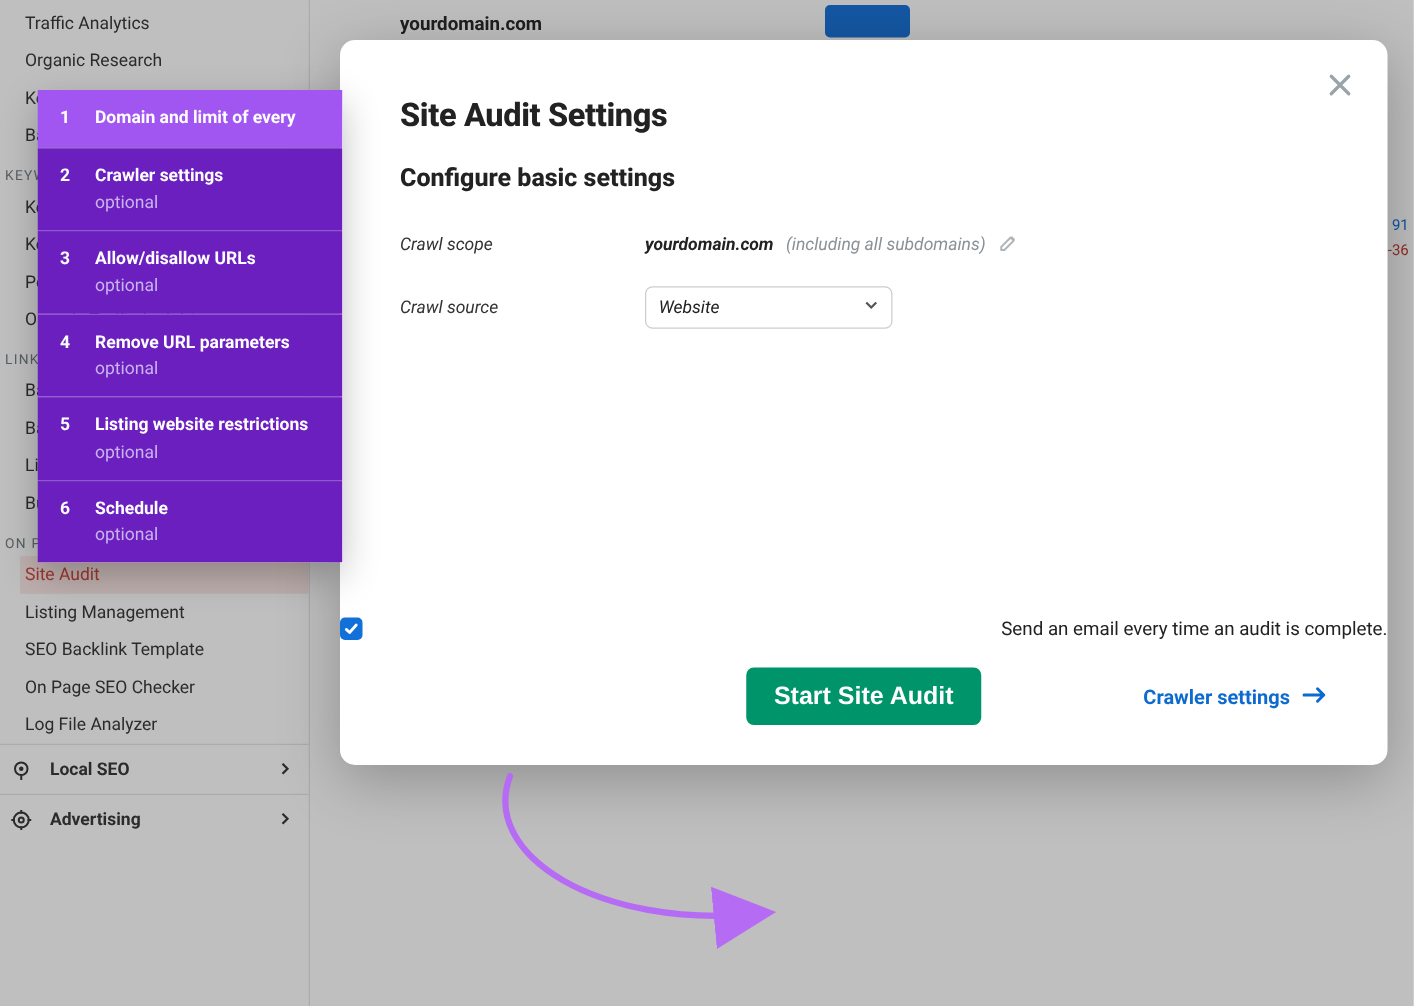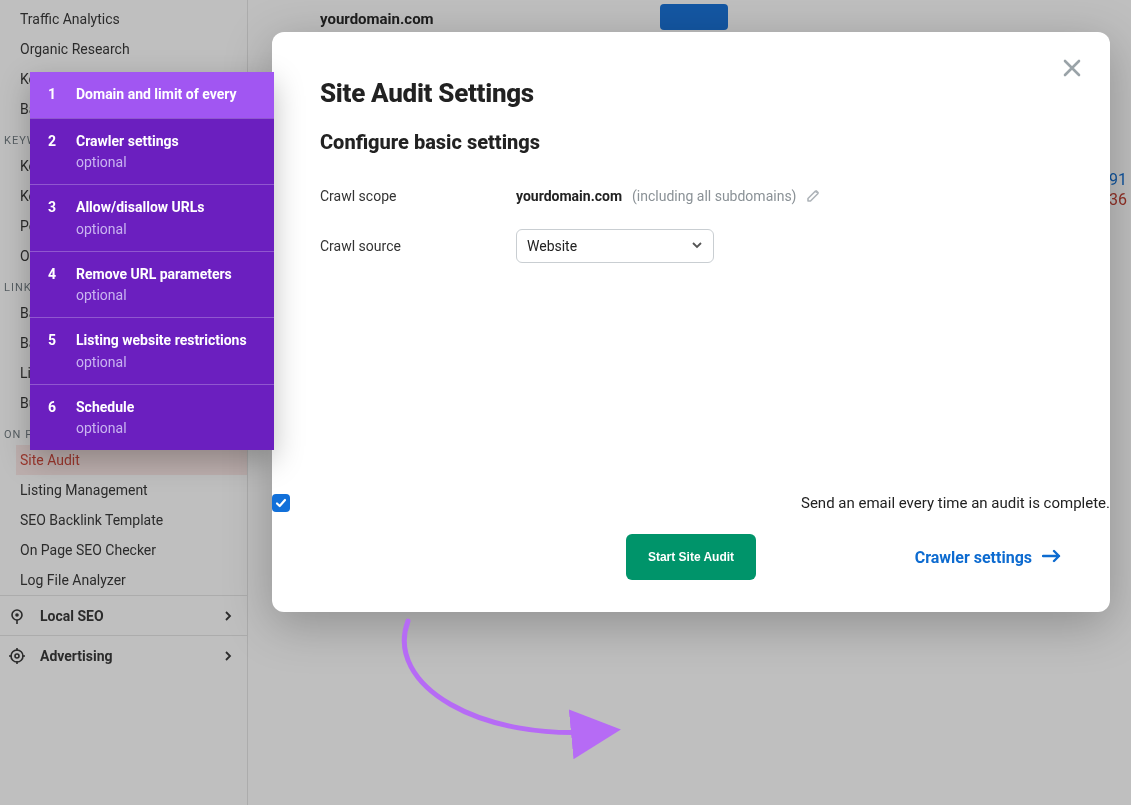--- a/index.html
+++ b/index.html
@@ -53,7 +53,7 @@
   }
   .right-nums {
     position:absolute; right:4px; top:170px;
-    font-size:16px; text-align:right; line-height:20px;
+    font-size:12px; text-align:right; line-height:20px;
   }
   .right-nums .a { color:#0d6bd0; }
   .right-nums .b { color:#c0392b; }

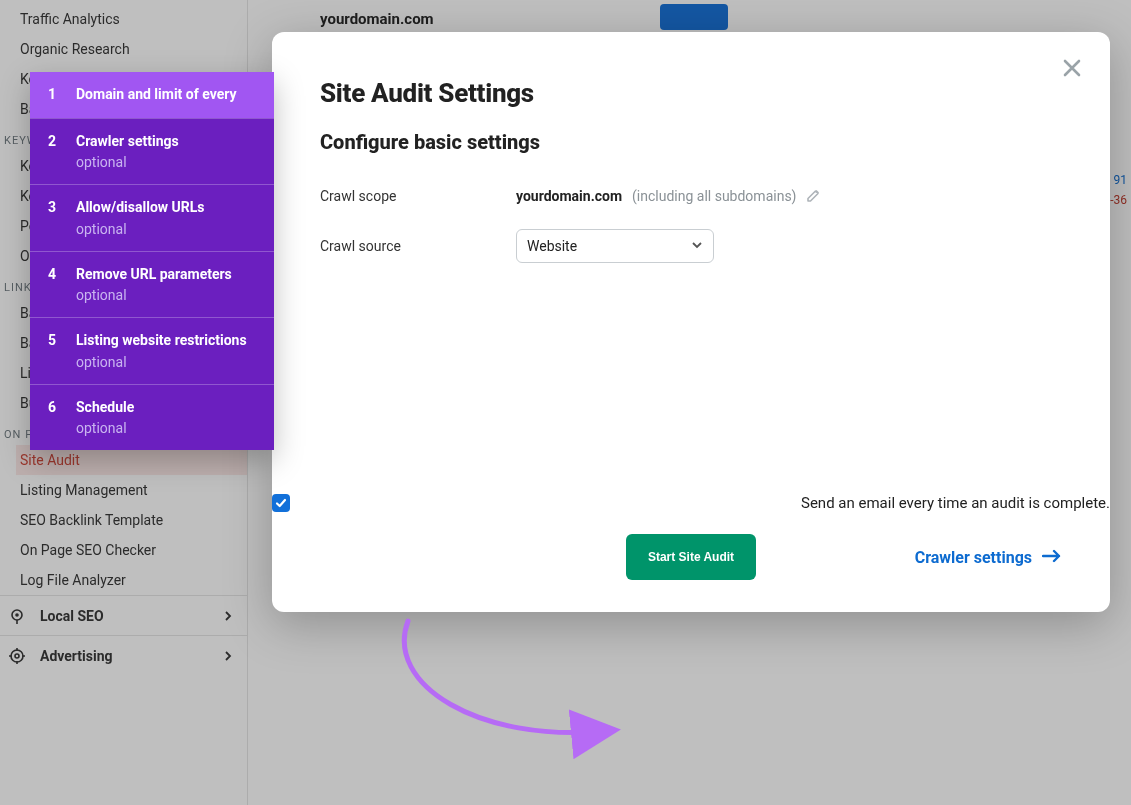--- a/index.html
+++ b/index.html
@@ -74,7 +74,7 @@
   }
   .modal h1 { font-size:26px; font-weight:800; letter-spacing:-.3px; margin-bottom:22px; }
   .modal h2 { font-size:20px; font-weight:800; margin-bottom:24px; }
-  .form-row { display:flex; align-items:center; min-height:36px; margin-bottom:14px; font-size:14px; }
+  .form-row { display:flex; align-items:center; min-height:36px; margin-bottom:14px; font-size:14px;font-style:italic; }
   .form-row .lab { width:196px; color:#333; }
   .form-row .val { display:flex; align-items:center; gap:10px; }
   .domain-txt { font-weight:700; }

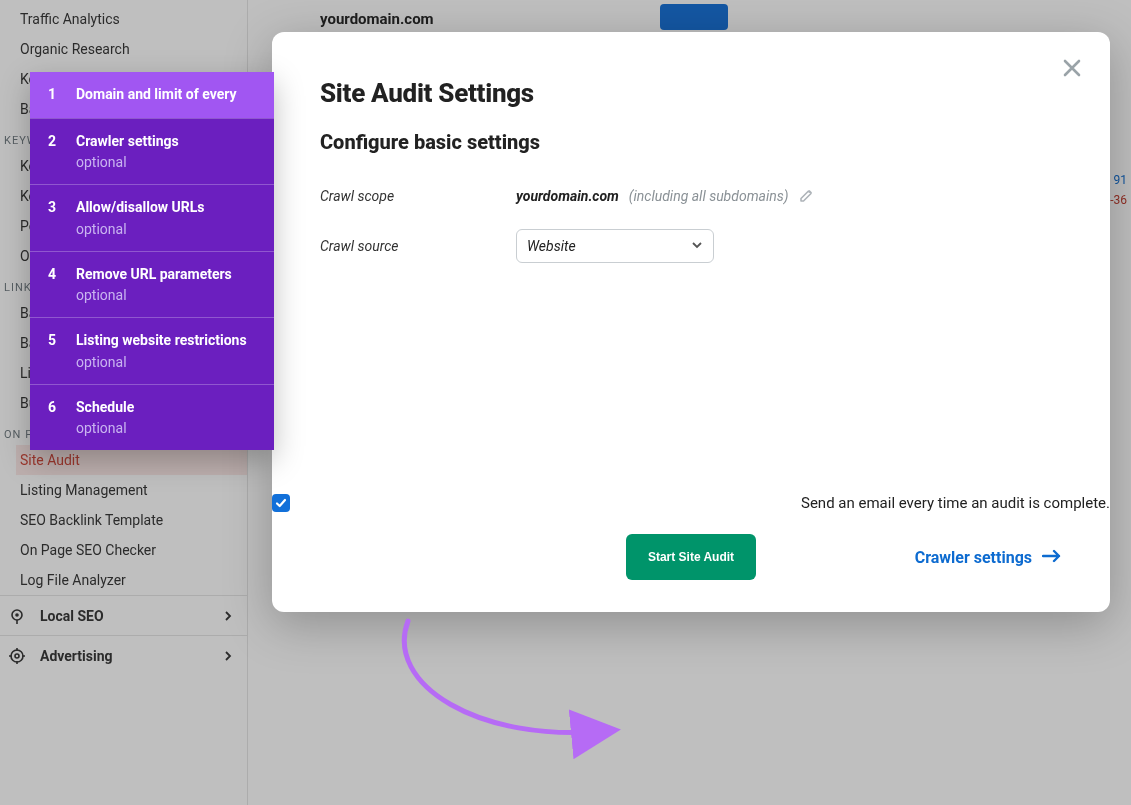--- a/index.html
+++ b/index.html
@@ -104,7 +104,7 @@
   }
   .start-btn {
     background:#00946a; color:#fff; border:none; border-radius:6px;
-    height:46px; padding:0 22px; font-size:12px; font-weight:700; cursor:pointer;
+    height:46px; padding:0 22px; font-size:20px; font-weight:700; cursor:pointer;
   }
   .crawler-link {
     position:absolute; right:48px;

